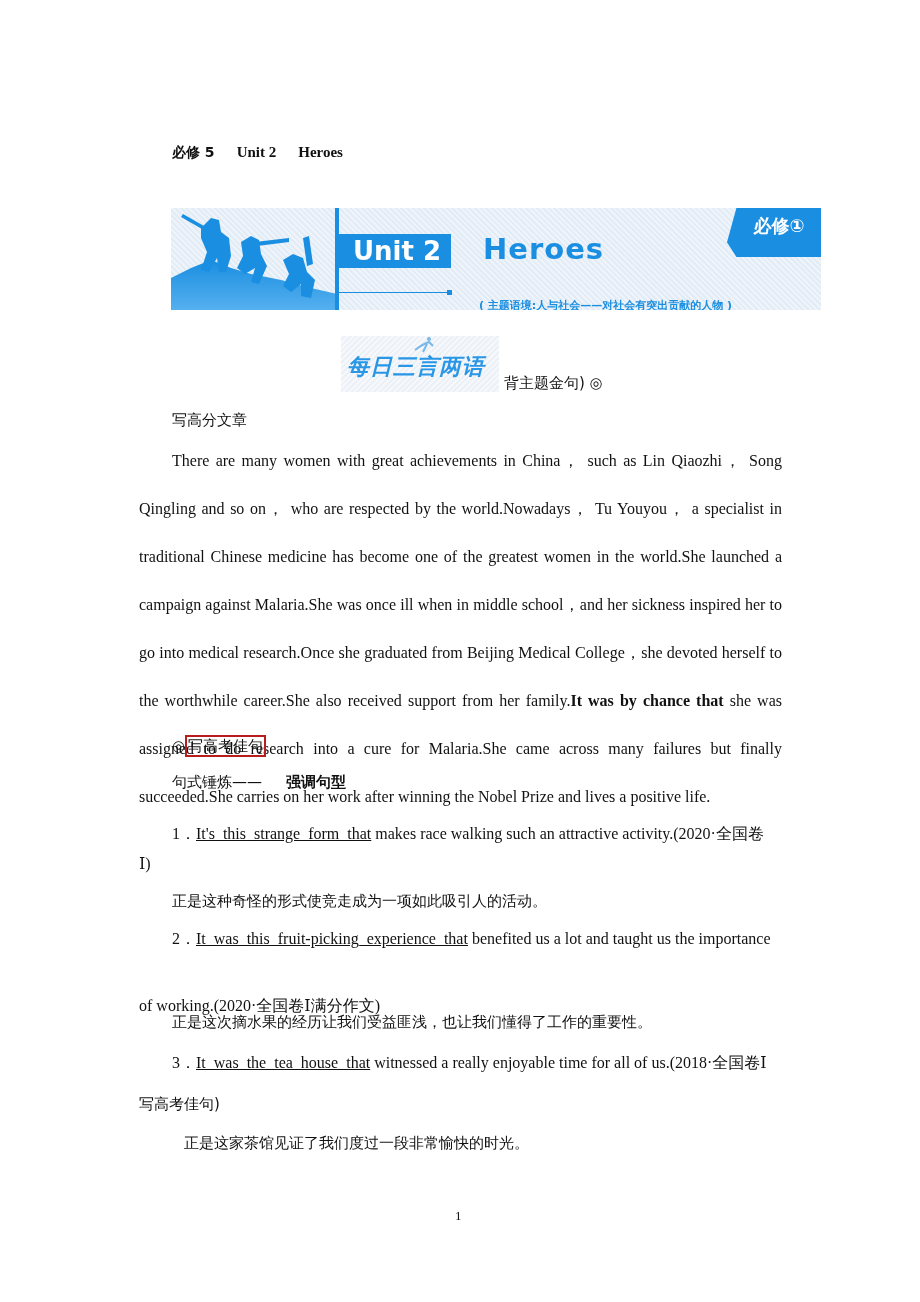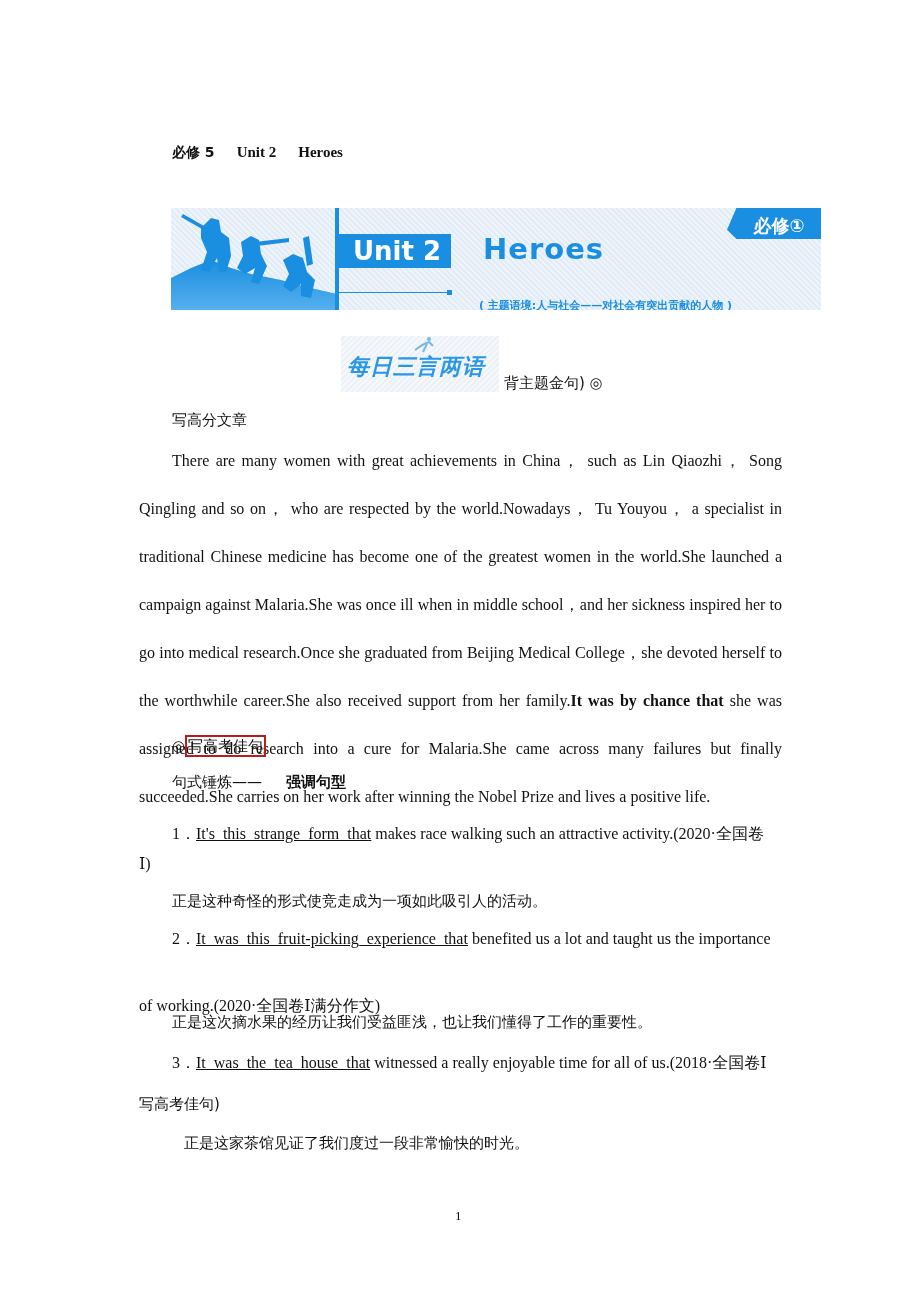--- a/index.html
+++ b/index.html
@@ -23,7 +23,7 @@
     .heroes { left: 312px; top: 24px; font-family: "DejaVu Sans", sans-serif; font-weight: bold; font-size: 29px;
       color: #1a8ee0; letter-spacing: 1px; }
     .theme { left: 308px; top: 78px; font-family: "DejaVu Sans", sans-serif; font-weight: bold; font-size: 11px; color: #1a8ee0; margin-top: 12px; }
-    .bixiu-tag { left: 556px; top: 0; width: 94px; height: 31px; background: #1a8ee0; color: #fff;
+    .bixiu-tag { left: 556px; top: 0; width: 94px; height: 49px; background: #1a8ee0; color: #fff;
       font-family: "DejaVu Sans", sans-serif; font-weight: bold; font-size: 18px; line-height: 36px; text-align: center;
       clip-path: polygon(10% 0, 100% 0, 100% 100%, 10% 100%, 0 70%); padding-left: 10px; }
 

